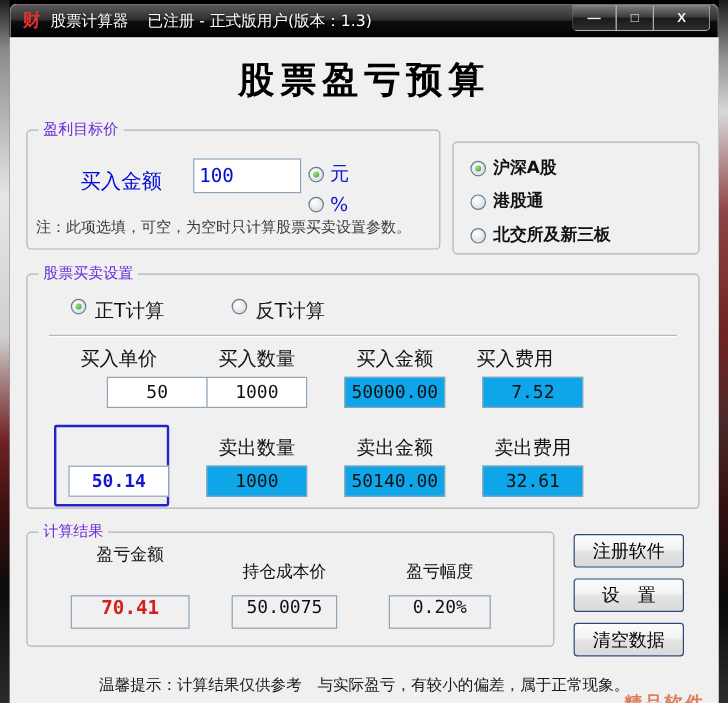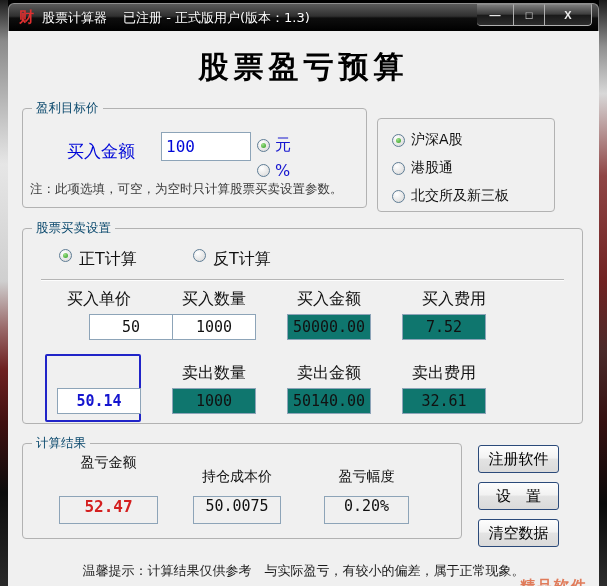--- a/index.html
+++ b/index.html
@@ -33,7 +33,7 @@
     letter-spacing: 5px; color: #000; }
 
   .groupbox { position: absolute; border: 1px solid #b2b2b2; border-radius: 4px; }
-  .legend { position: absolute; top: -9px; left: 9px; background: #f0f0f0; padding: 0 4px; font-size: 12.5px; color: #0c4a6e; white-space: nowrap; }
+  .legend { position: absolute; top: -9px; left: 9px; background: #f0f0f0; padding: 0 4px; font-size: 12.5px; color: #6d28d9; white-space: nowrap; }
 
   .radio { display: inline-block; width: 13px; height: 13px; border: 1px solid #5f7d95; border-radius: 50%;
     background: radial-gradient(circle at 35% 30%, #ffffff, #d6d6d6); position: relative; vertical-align: middle; flex: none; }

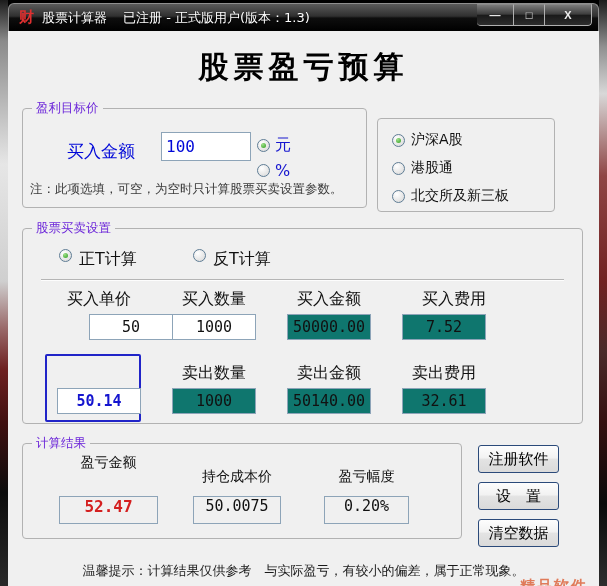--- a/index.html
+++ b/index.html
@@ -49,7 +49,7 @@
   .unit-row .lbl { font-size: 16px; color: #1515cf; }
   .g1-note { position: absolute; left: 7px; top: 72px; font-size: 12.5px; color: #3a3a3a; white-space: nowrap; }
 
-  .g2 { left: 369px; top: 87px; width: 178px; height: 94px; }
+  .g2 { left: 369px; top: 87px; width: 206px; height: 94px; font-weight: bold; }
   .mkt-row { position: absolute; left: 14px; display: flex; align-items: center; gap: 6px; }
   .mkt-row .lbl { font-size: 14px; color: #111; }
 

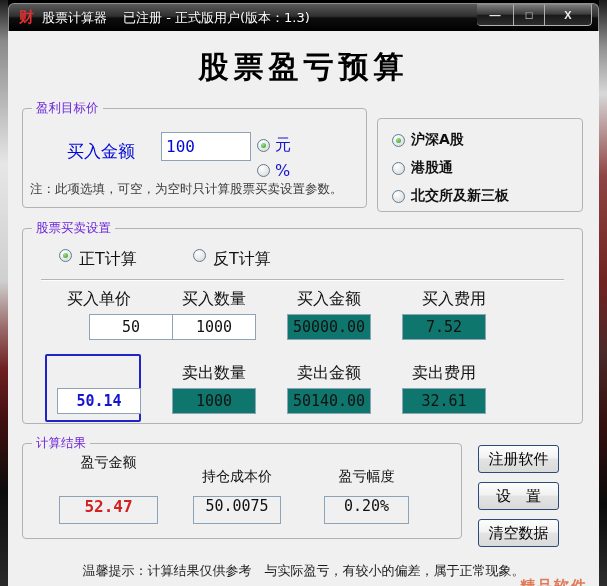--- a/index.html
+++ b/index.html
@@ -155,7 +155,7 @@
       <div class="col" style="left:34px; top:60px;"><span class="col-label">买入单价</span></div>
       <div class="col" style="left:149px; top:60px;"><span class="col-label">买入数量</span></div>
       <div class="col" style="left:264px; top:60px;"><span class="col-label">买入金额</span></div>
-      <div class="col" style="left:389px; top:60px;text-align:center;"><span class="col-label">买入费用</span></div>
+      <div class="col" style="left:364px; top:60px;text-align:center;"><span class="col-label">买入费用</span></div>
 
       <div class="col" style="left:34px; top:85px;padding-left:32px;"><input class="cell-input" value="50" style=""></div>
       <div class="col" style="left:149px; top:85px;"><input class="cell-input" value="1000" style=""></div>

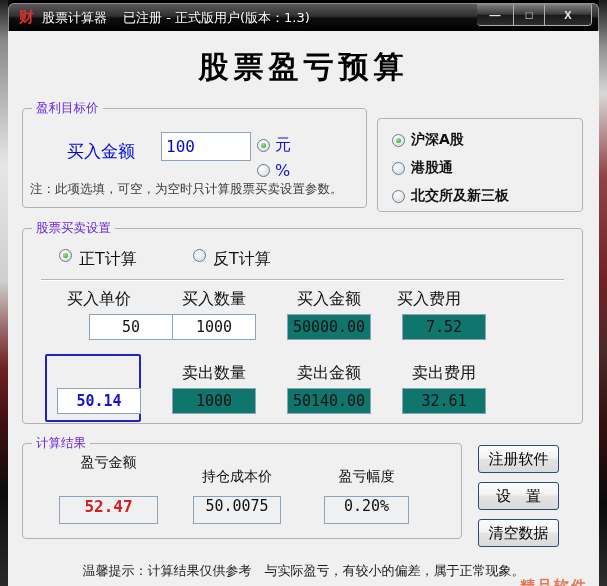--- a/index.html
+++ b/index.html
@@ -61,7 +61,7 @@
   .col-label { font-size: 16px; color: #111; white-space: nowrap; }
   .cell-input { width: 84px; height: 26px; border: 1px solid #8da4b8; background: #fff; text-align: center;
     font-family: "DejaVu Sans Mono", monospace; font-size: 15px; color: #111; }
-  .cell-input.ro { background: #0f766e; }
+  .cell-input.ro { background: #0ea5e9; }
   .sell-highlight { position: absolute; left: 22px; top: 125px; width: 96px; height: 68px; border: 2px solid #2024c8; border-radius: 2px; }
   .sell-price-label { color: #1515cf !important; font-weight: bold; font-size: 15px !important; }
   .sell-price-input { color: #1515cf; font-weight: bold; }

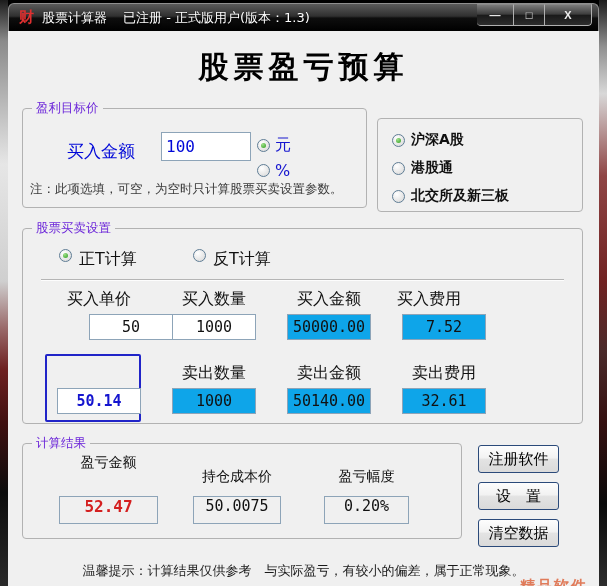--- a/index.html
+++ b/index.html
@@ -73,7 +73,7 @@
     font-family: "DejaVu Sans Mono", monospace; font-size: 15px; color: #111; width: 100%; }
   .res-red { color: #d42020; font-weight: bold; font-size: 16px; }
 
-  .action-btn { position: absolute; left: 470px; width: 81px; height: 28px;
+  .action-btn { position: absolute; left: 470px; width: 92px; height: 28px;
     border: 1px solid #2b4a7a; border-radius: 3px; color: #000; font-size: 15px;
     background: linear-gradient(180deg,#fdfdfd 0%,#f2f2f2 45%,#e3e3e3 52%,#dadada 100%);
     font-family: Liberation Sans, sans-serif; cursor: default; }

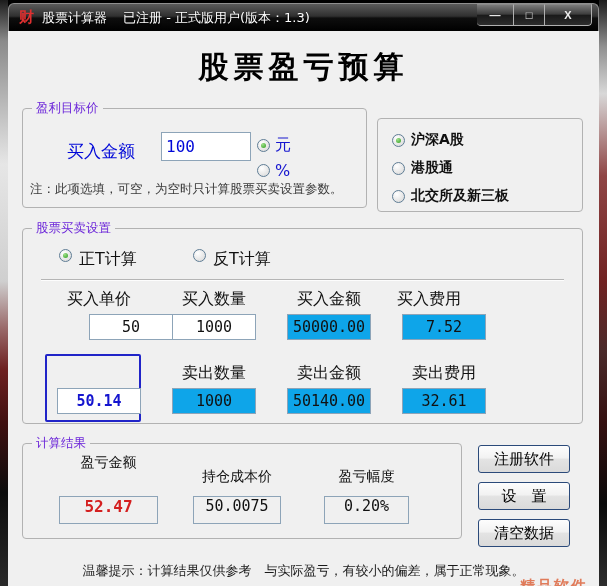--- a/index.html
+++ b/index.html
@@ -181,7 +181,7 @@
       <div class="res-col" style="left:170px; top:22px; width:88px;"><span class="res-label">持仓成本价</span></div>
       <div class="res-col" style="left:301px; top:22px; width:85px;"><span class="res-label">盈亏幅度</span></div>
       <div class="res-col" style="left:36px; top:52px; width:99px;">
-          <div class="res-box res-red">52.47</div>
+          <div class="res-box res-red">70.41</div>
         </div>
       <div class="res-col" style="left:170px; top:52px; width:88px;">
           <div class="res-box">50.0075</div>

